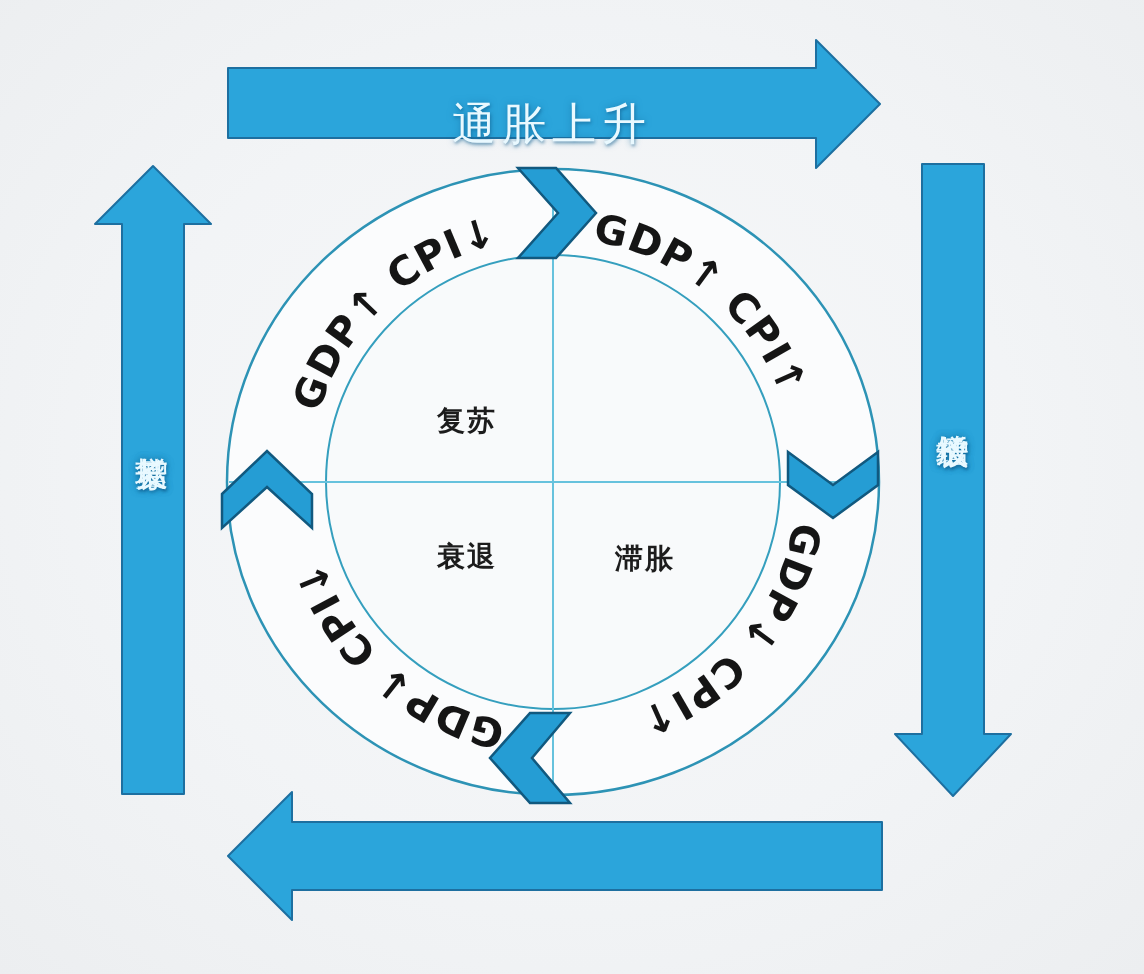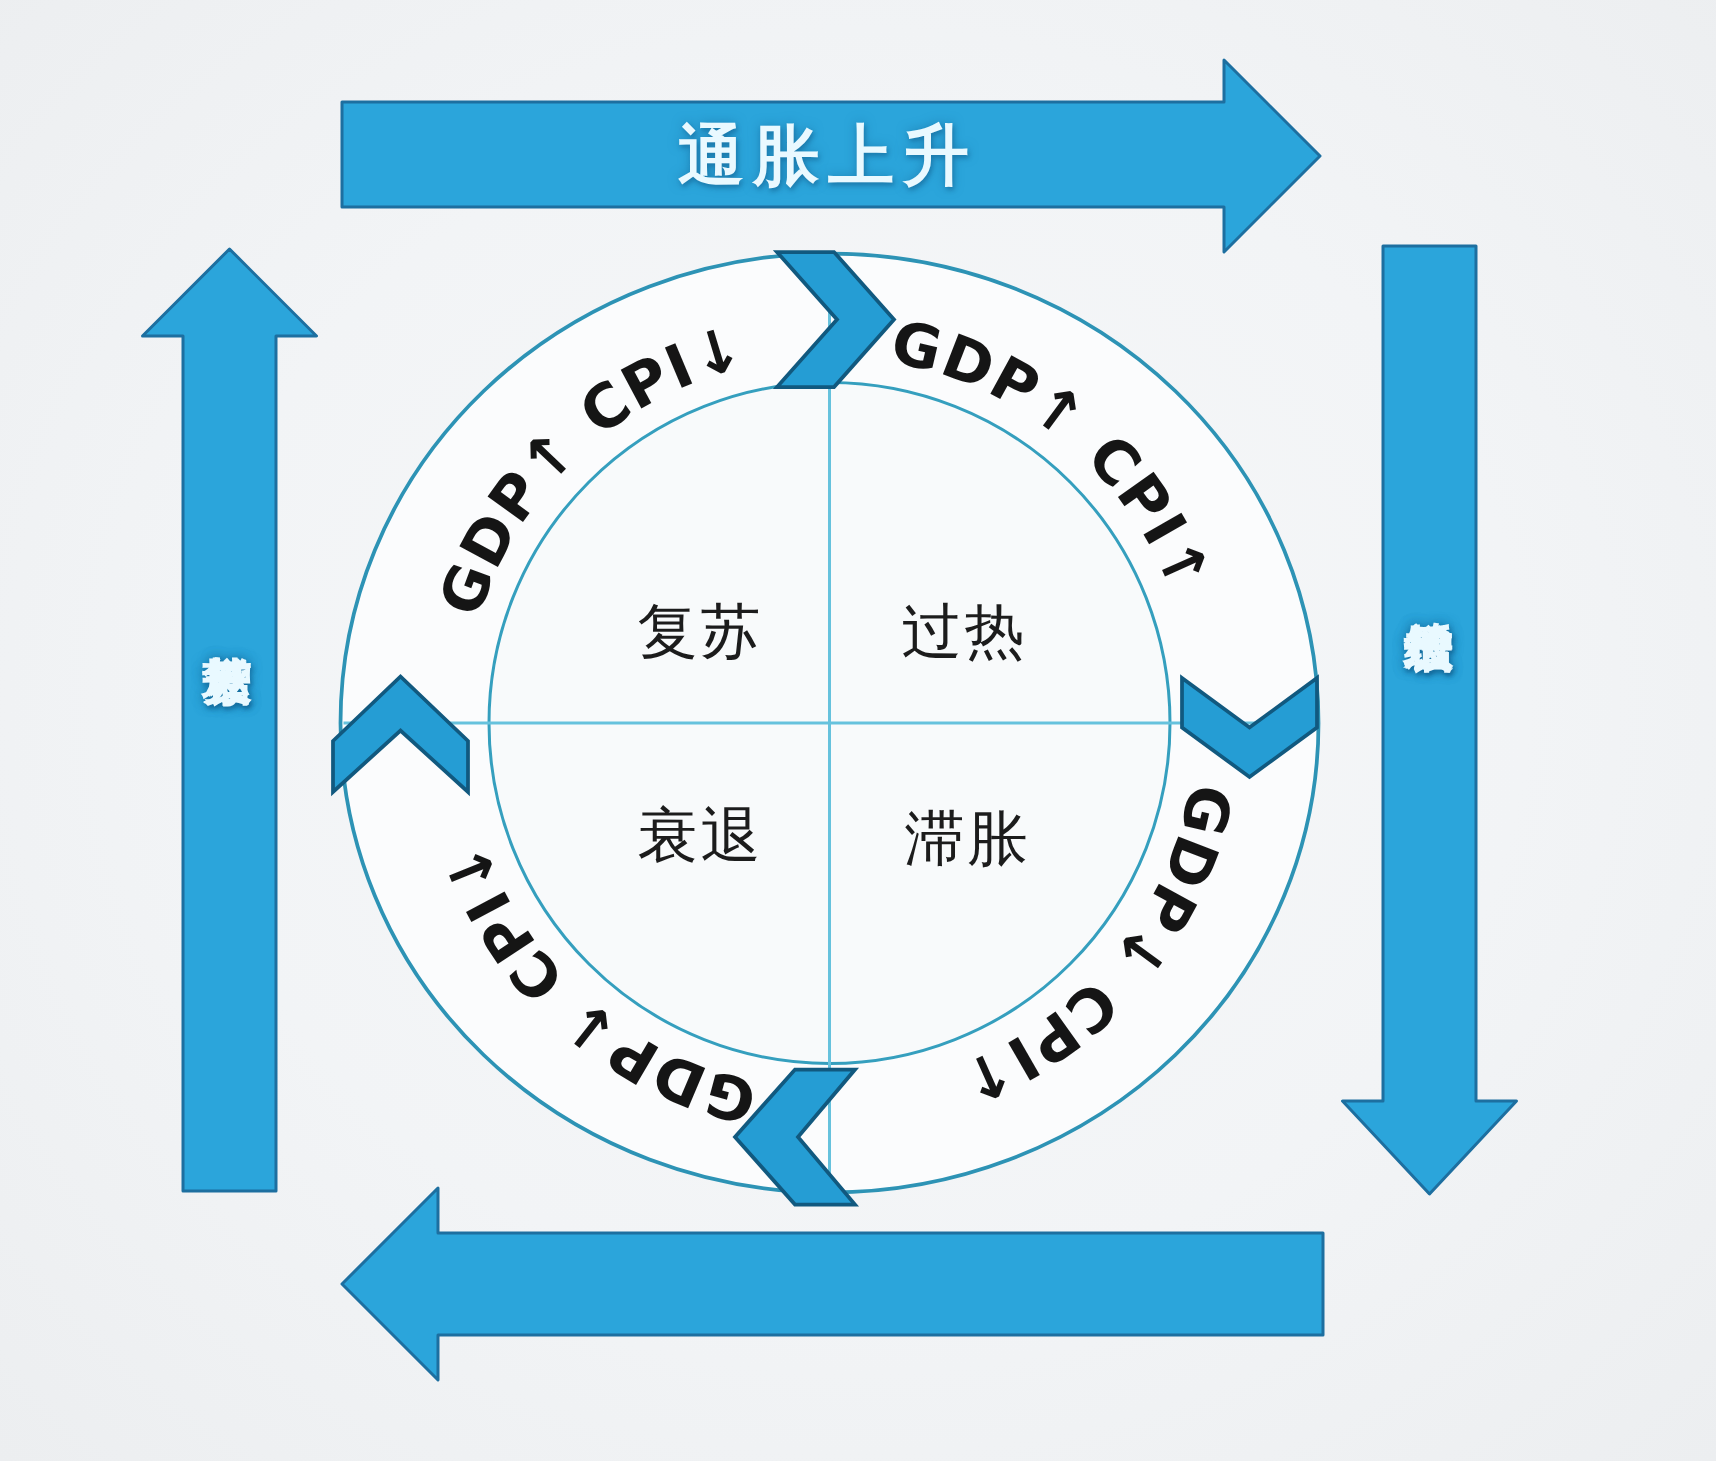--- a/index.html
+++ b/index.html
@@ -19,8 +19,8 @@
   .label{position:absolute;transform:translate(-50%,-50%);white-space:nowrap;
     color:#1C1C1C;user-select:none;}
   .quad-label{font-size:40px;font-weight:400;letter-spacing:2px;}
-  .arrow-label{color:#E9F9FF;font-weight:700;
-    text-shadow:0 0 7px rgba(25,115,165,.65), 1px 2px 3px rgba(15,85,130,.45);}
+  .arrow-label{color:#E9F9FF;font-weight:400;
+    text-shadow:0 0 7px rgba(25,115,165,.65), 1px 2px 3px rgba(15,85,130,.45);margin-top:20px;}
   .arrow-label.h{font-size:44px;letter-spacing:6px;}
   .arrow-label.v{font-size:33px;letter-spacing:0;writing-mode:vertical-rl;
     text-orientation:upright;line-height:1;}

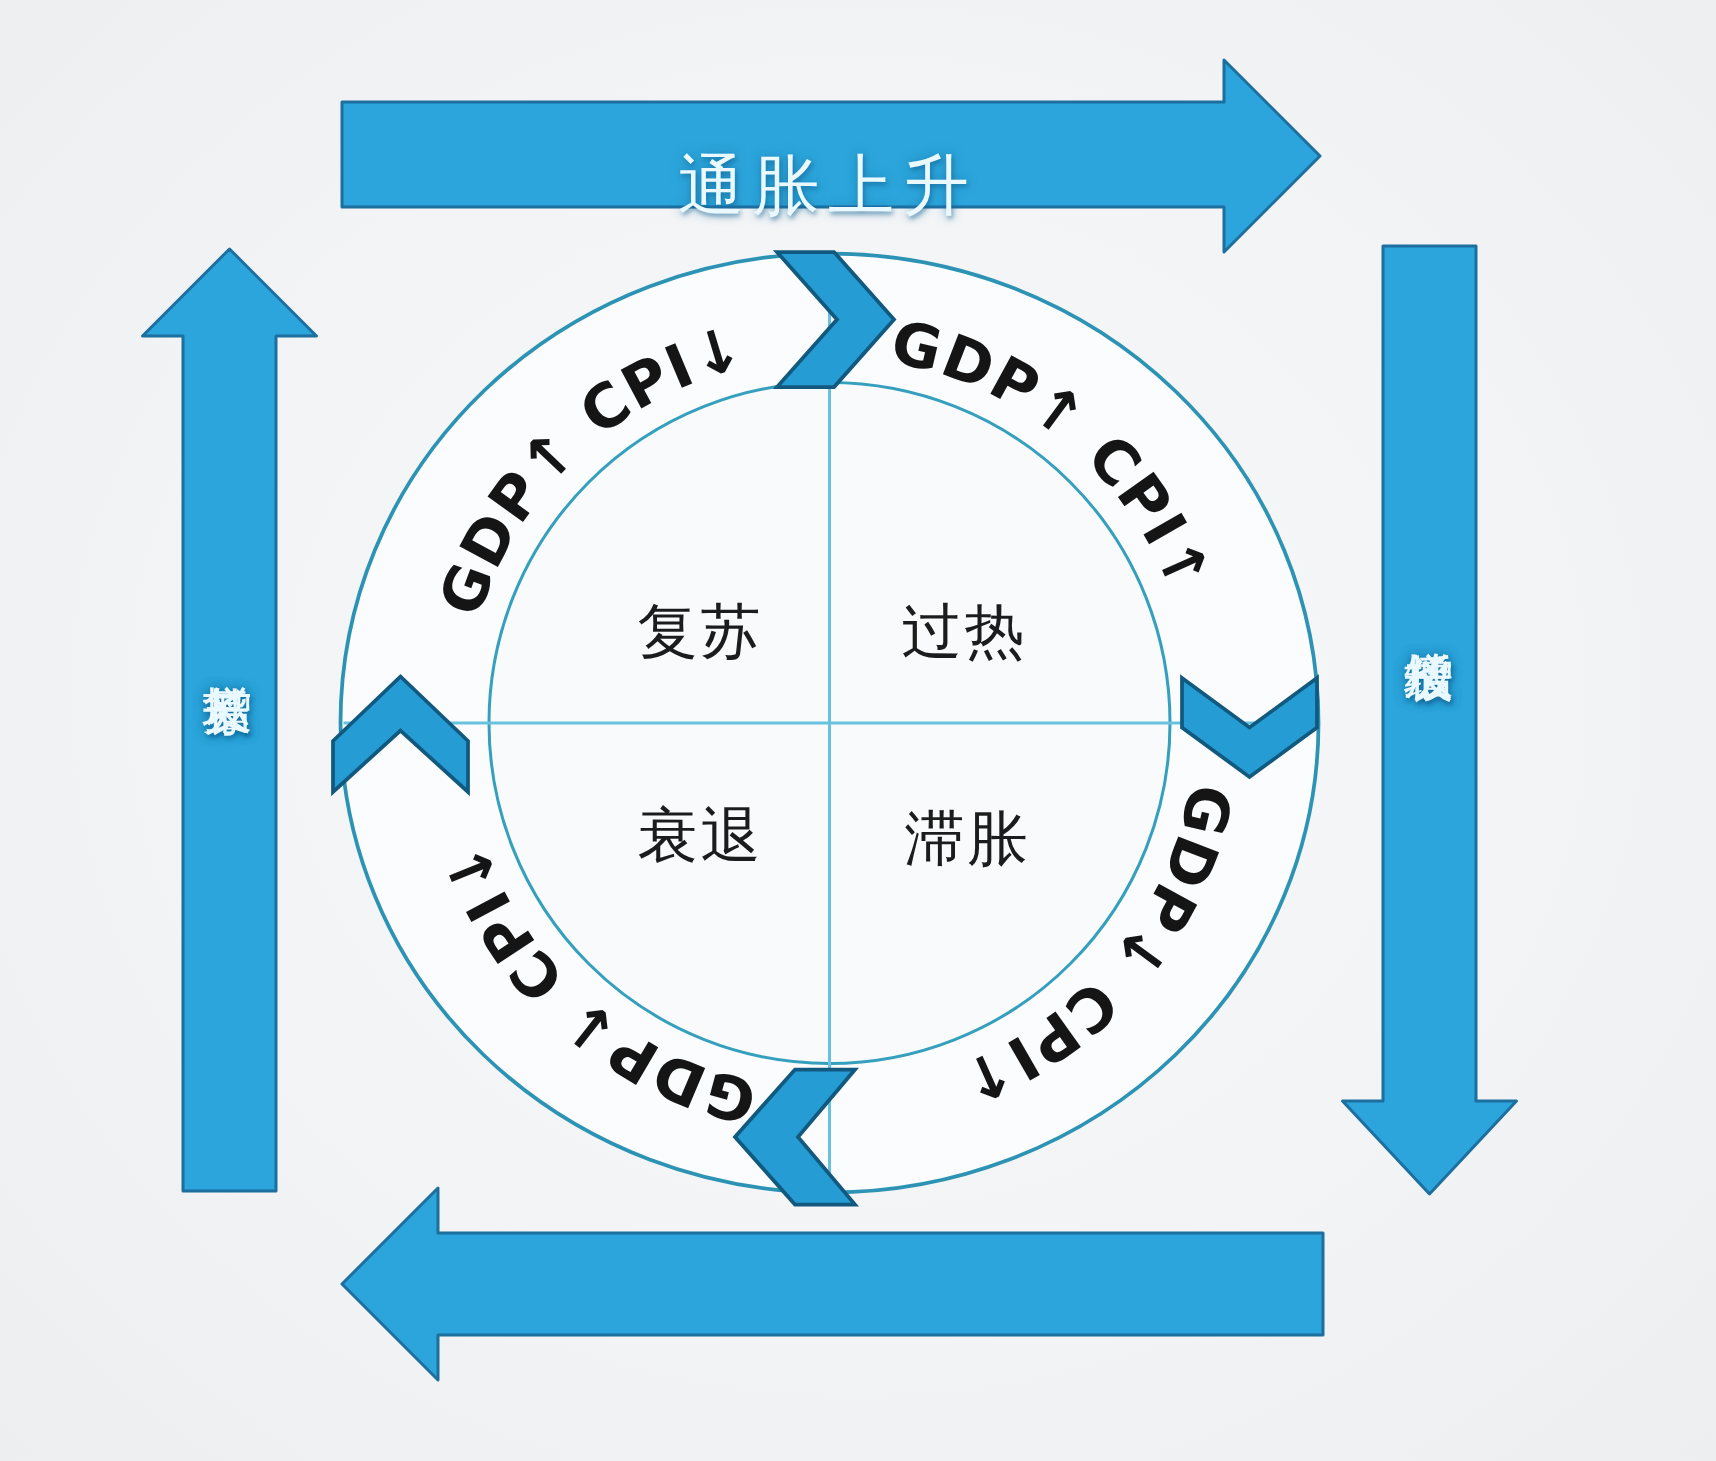--- a/index.html
+++ b/index.html
@@ -18,7 +18,7 @@
     font-size:40px;fill:#151515;letter-spacing:1px;}
   .label{position:absolute;transform:translate(-50%,-50%);white-space:nowrap;
     color:#1C1C1C;user-select:none;}
-  .quad-label{font-size:40px;font-weight:400;letter-spacing:2px;}
+  .quad-label{font-size:28px;font-weight:700;letter-spacing:2px;}
   .arrow-label{color:#E9F9FF;font-weight:400;
     text-shadow:0 0 7px rgba(25,115,165,.65), 1px 2px 3px rgba(15,85,130,.45);margin-top:20px;}
   .arrow-label.h{font-size:44px;letter-spacing:6px;}

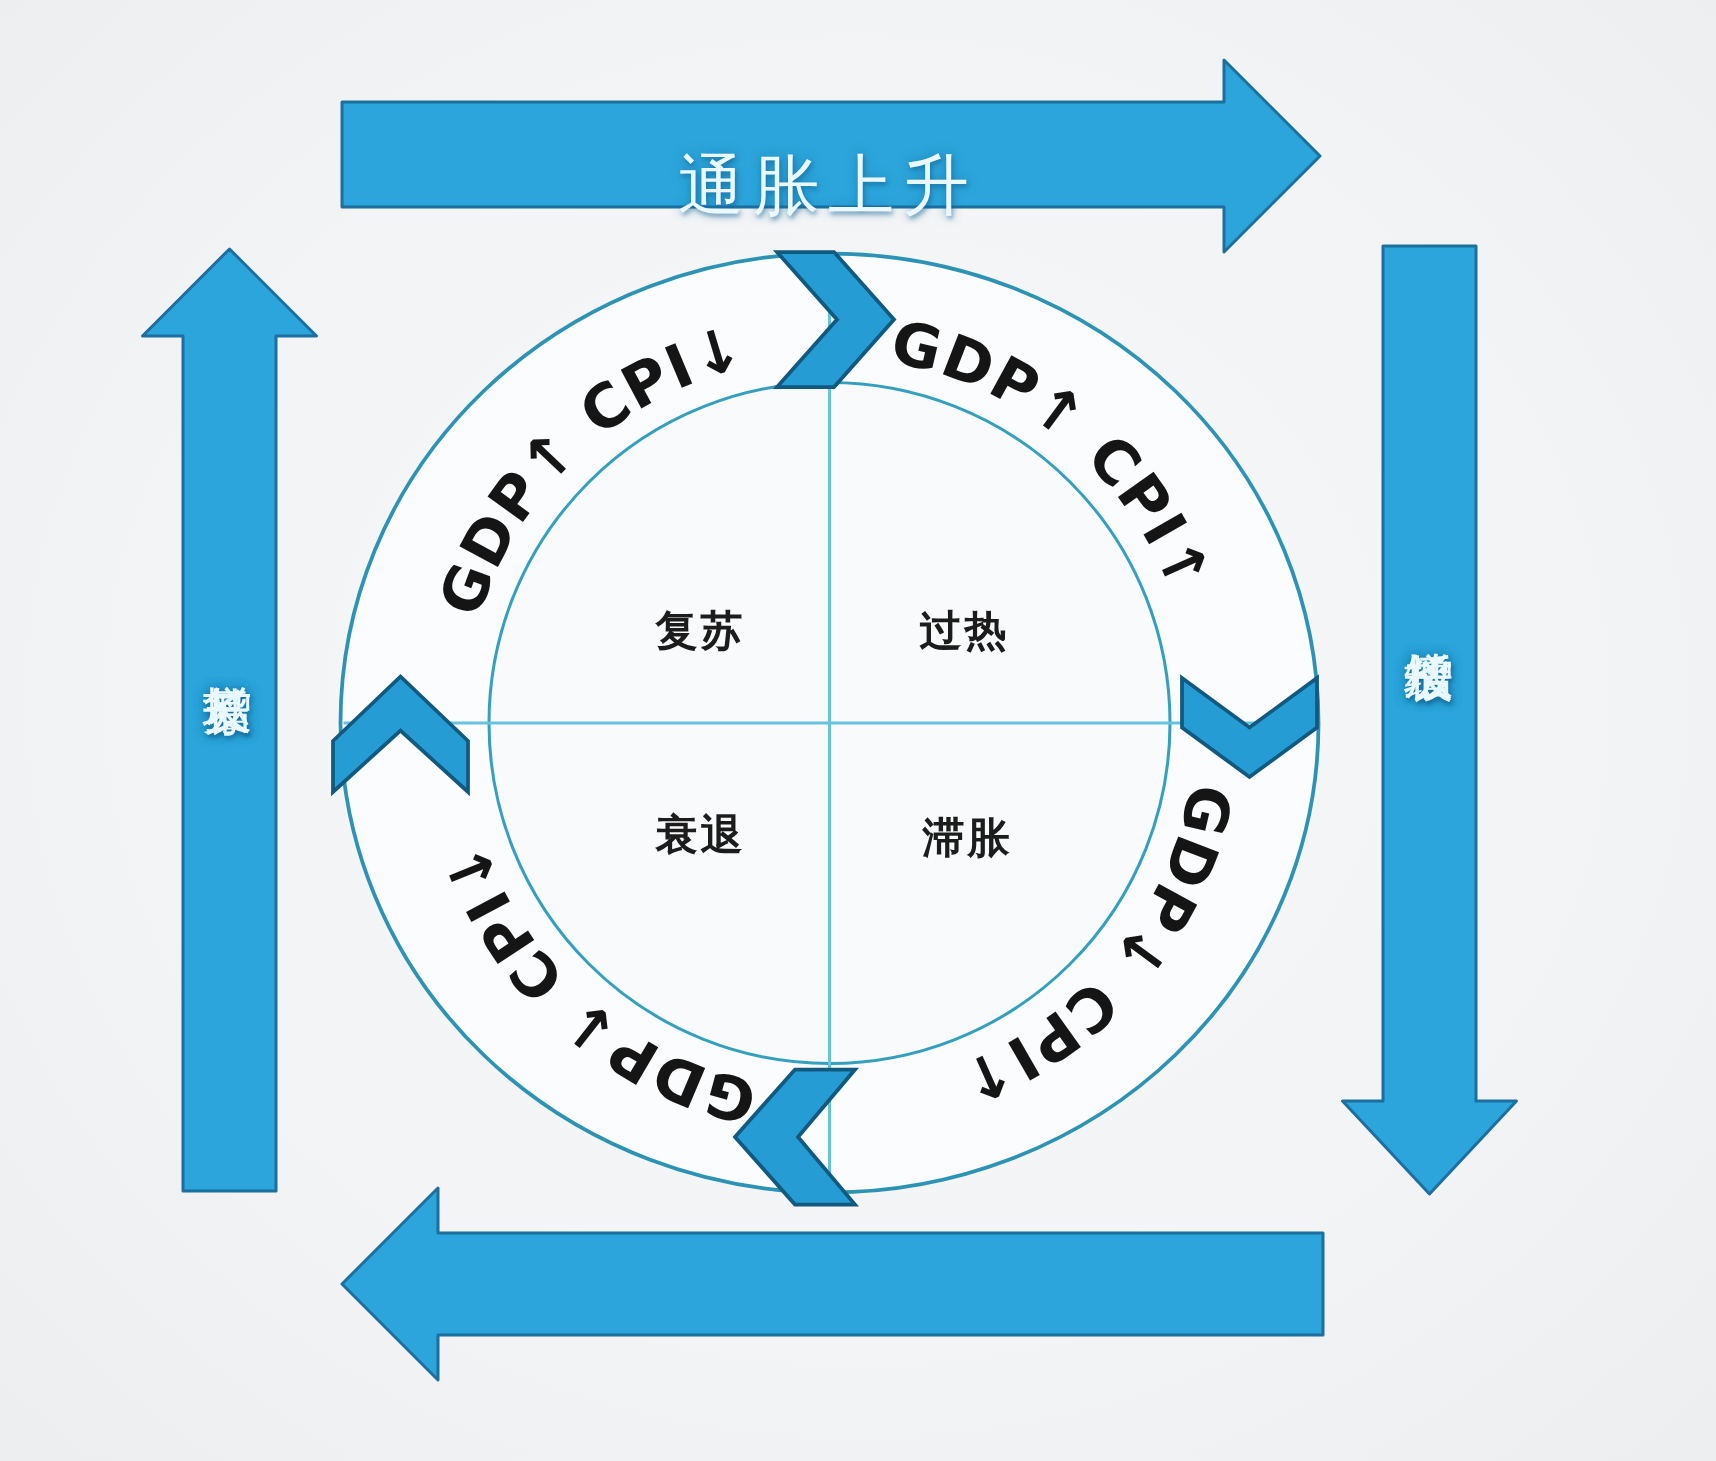--- a/index.html
+++ b/index.html
@@ -67,7 +67,6 @@
   <div class="label arrow-label v" style="left:152px;top:411px">增长复苏</div>
 
   <div class="label quad-label" style="left:467px;top:421px">复苏</div>
-  <div class="label quad-label" style="left:643px;top:421px">过热</div>
   <div class="label quad-label" style="left:467px;top:557px">衰退</div>
   <div class="label quad-label" style="left:645px;top:559px">滞胀</div>
 

